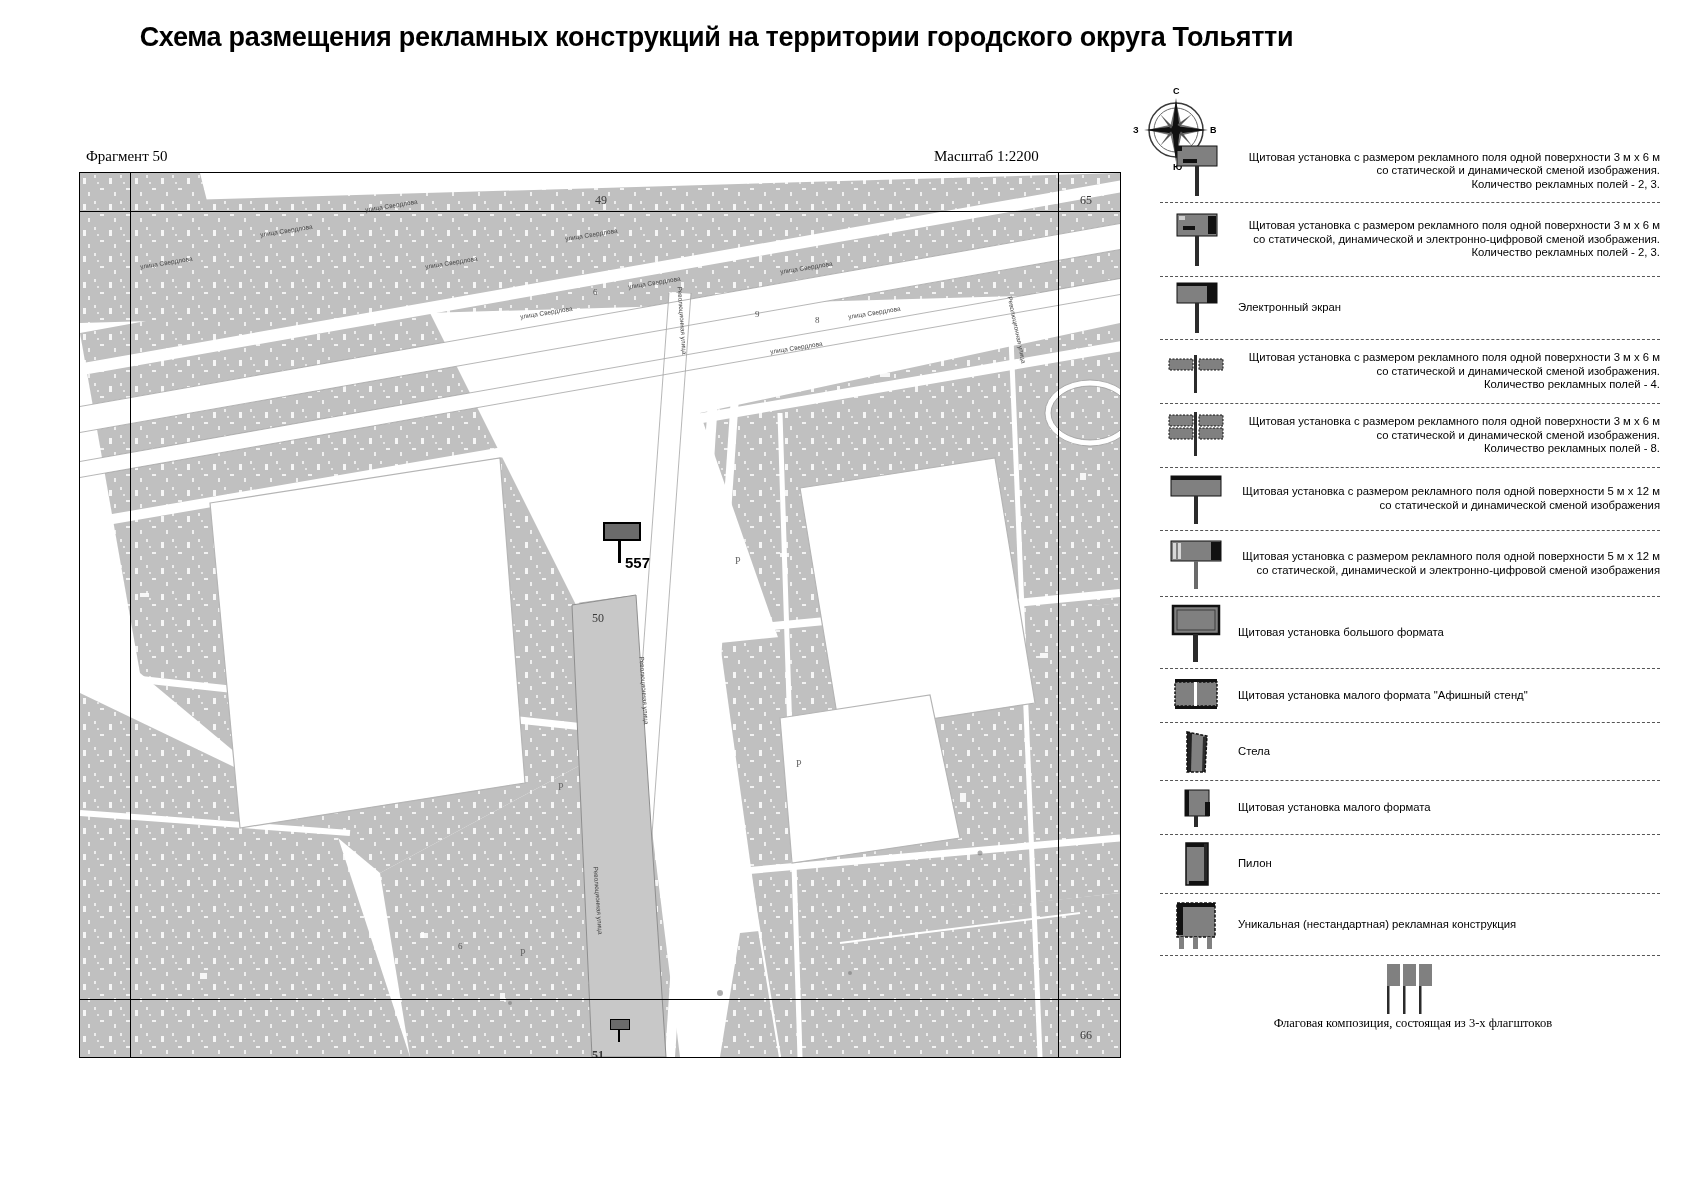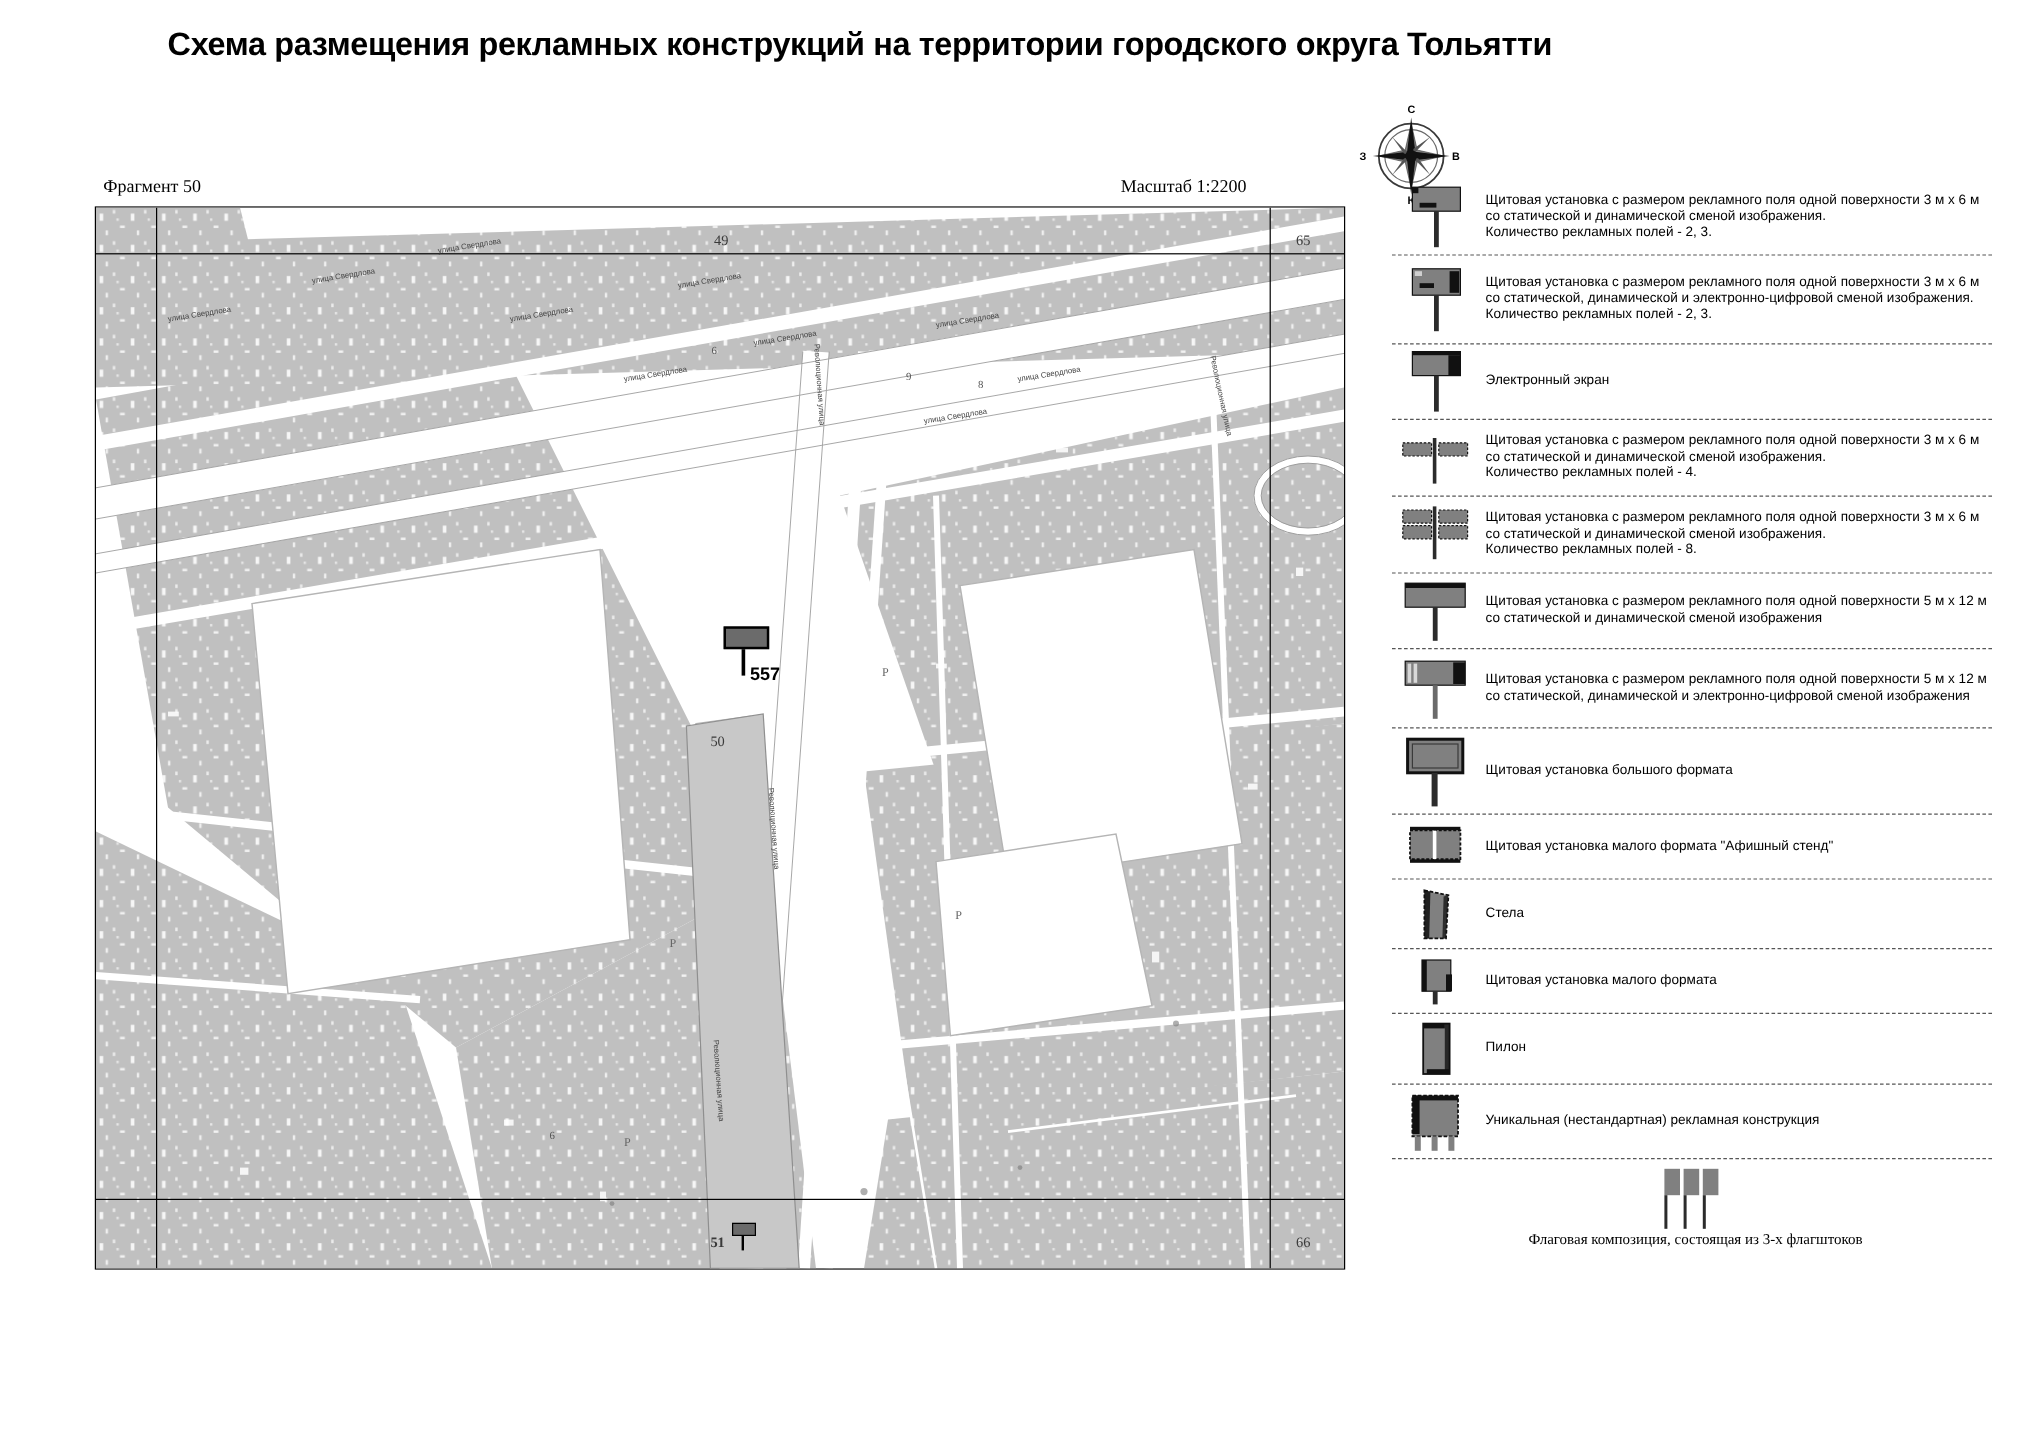--- a/index.html
+++ b/index.html
@@ -67,7 +67,7 @@
   .ad-marker-small .pole{width:2px;height:12px;background:#000;margin-left:8px;}
 
   
-  .legend{position:absolute;left:1160px;top:150px;width:500px;}
+  .legend{position:absolute;left:1160px;top:140px;width:500px;text-align:right;}
   .legend-row{
     display:flex;align-items:center;border-bottom:1px dashed #555;
     padding:4px 0;min-height:40px;box-sizing:border-box;

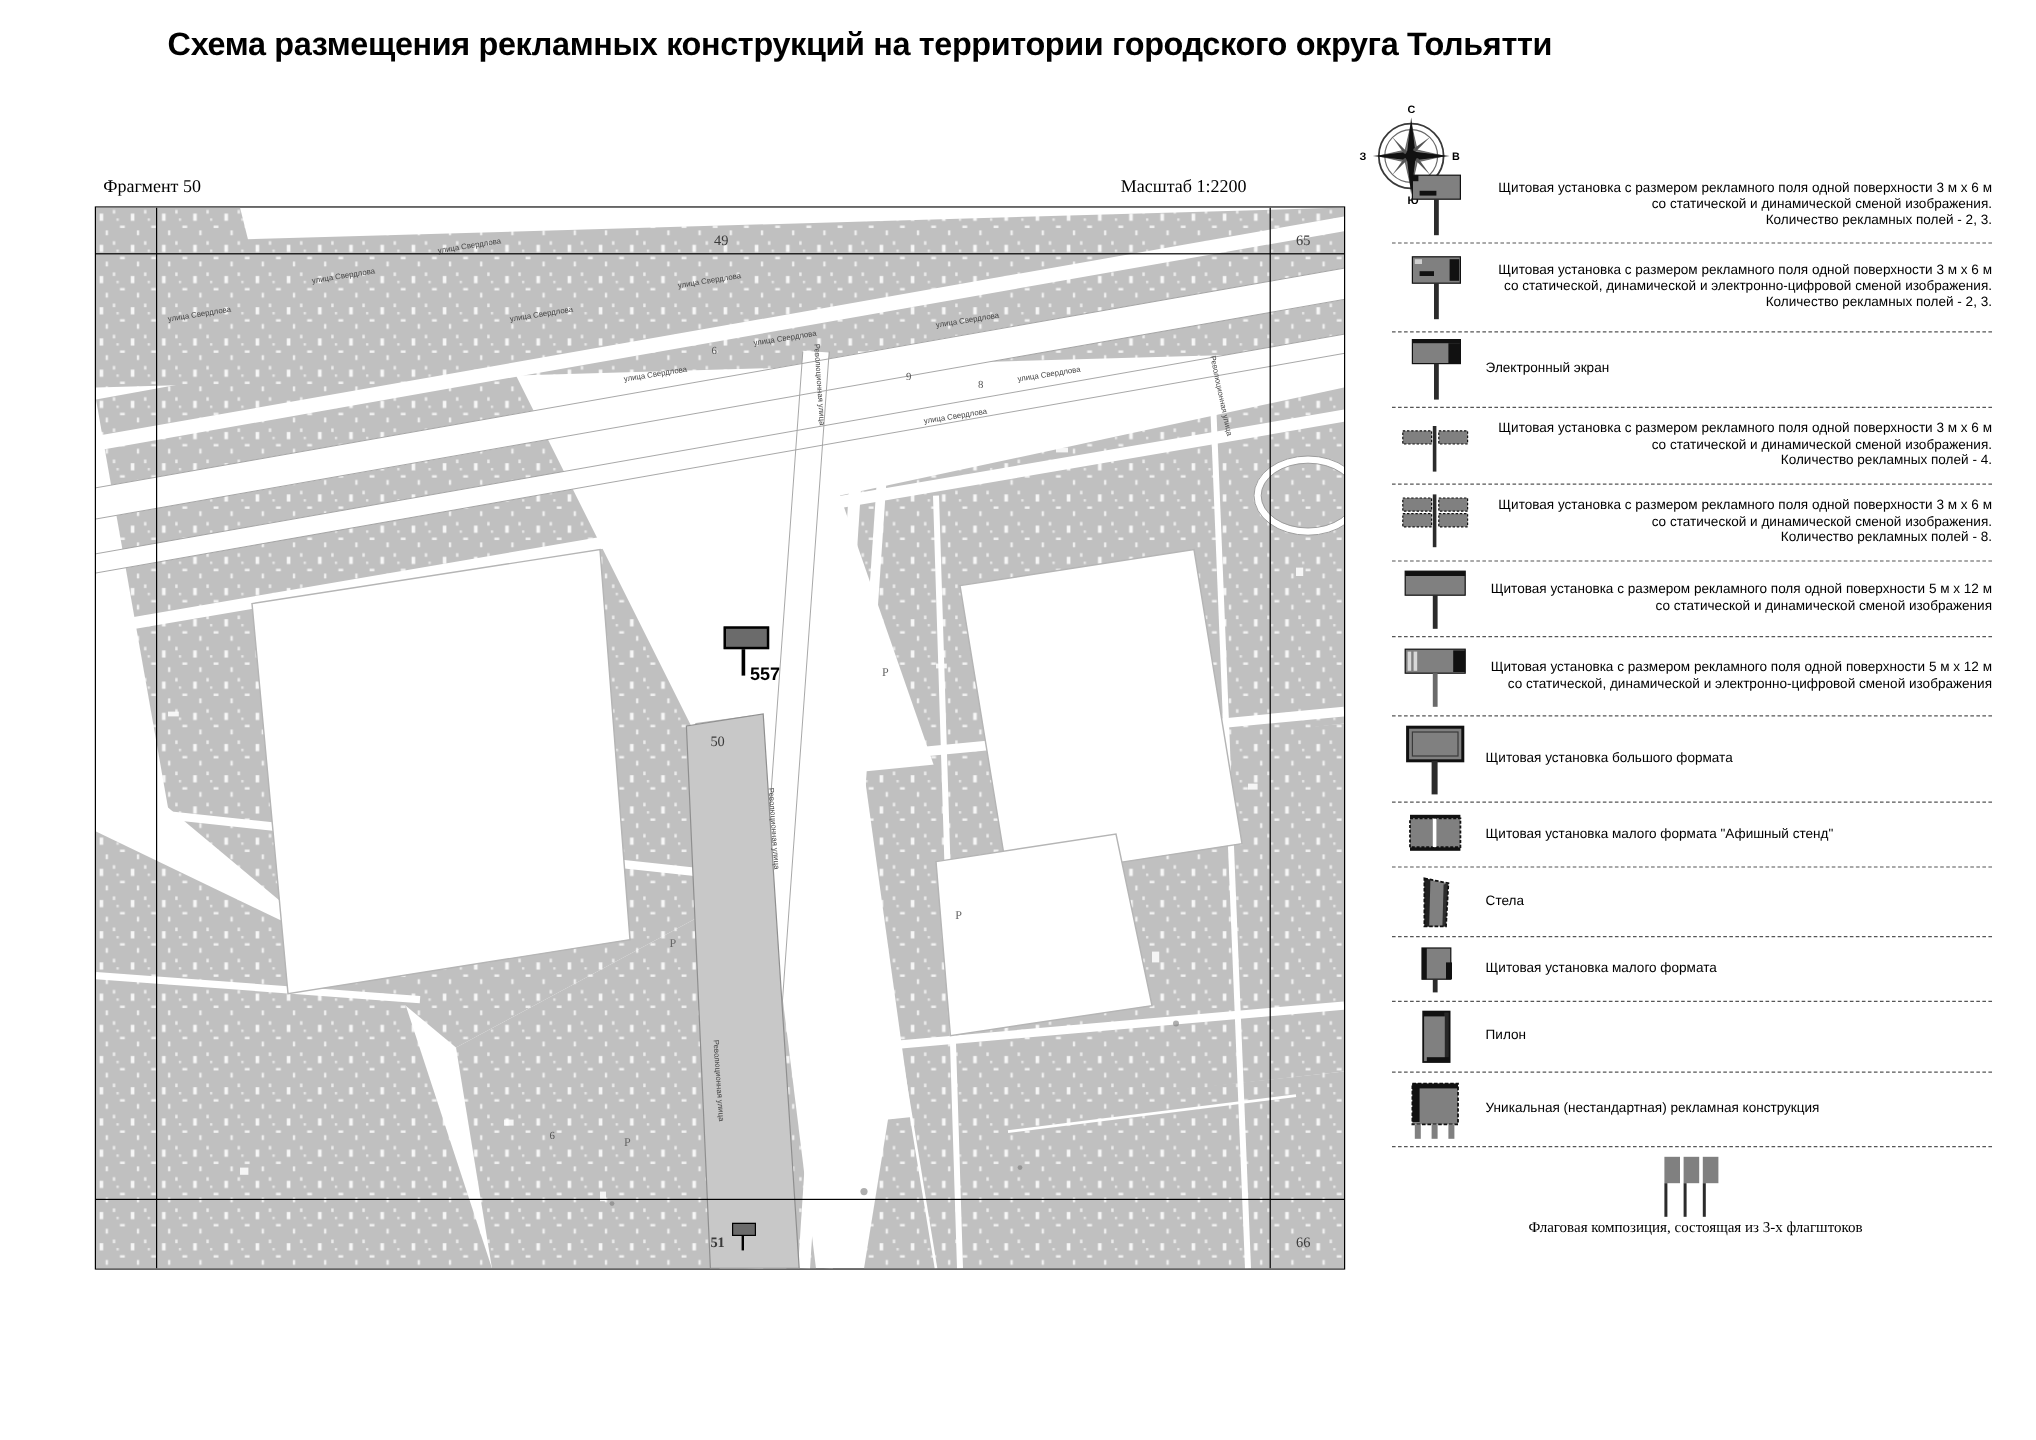--- a/index.html
+++ b/index.html
@@ -239,7 +239,7 @@
   <div class="cellnum" style="left:1000px;top:20px;">65</div>
   <div class="cellnum" style="left:512px;top:438px;">50</div>
   <div class="cellnum" style="left:1000px;top:855px;">66</div>
-  <div class="cellnum" style="left:512px;top:855px;font-weight:bold;">51</div>
+  <div class="cellnum" style="left:512px;top:875px;font-weight:bold;">51</div>
 
   <div class="blocknum" style="left:513px;top:114px;">6</div>
   <div class="blocknum" style="left:735px;top:142px;">8</div>

